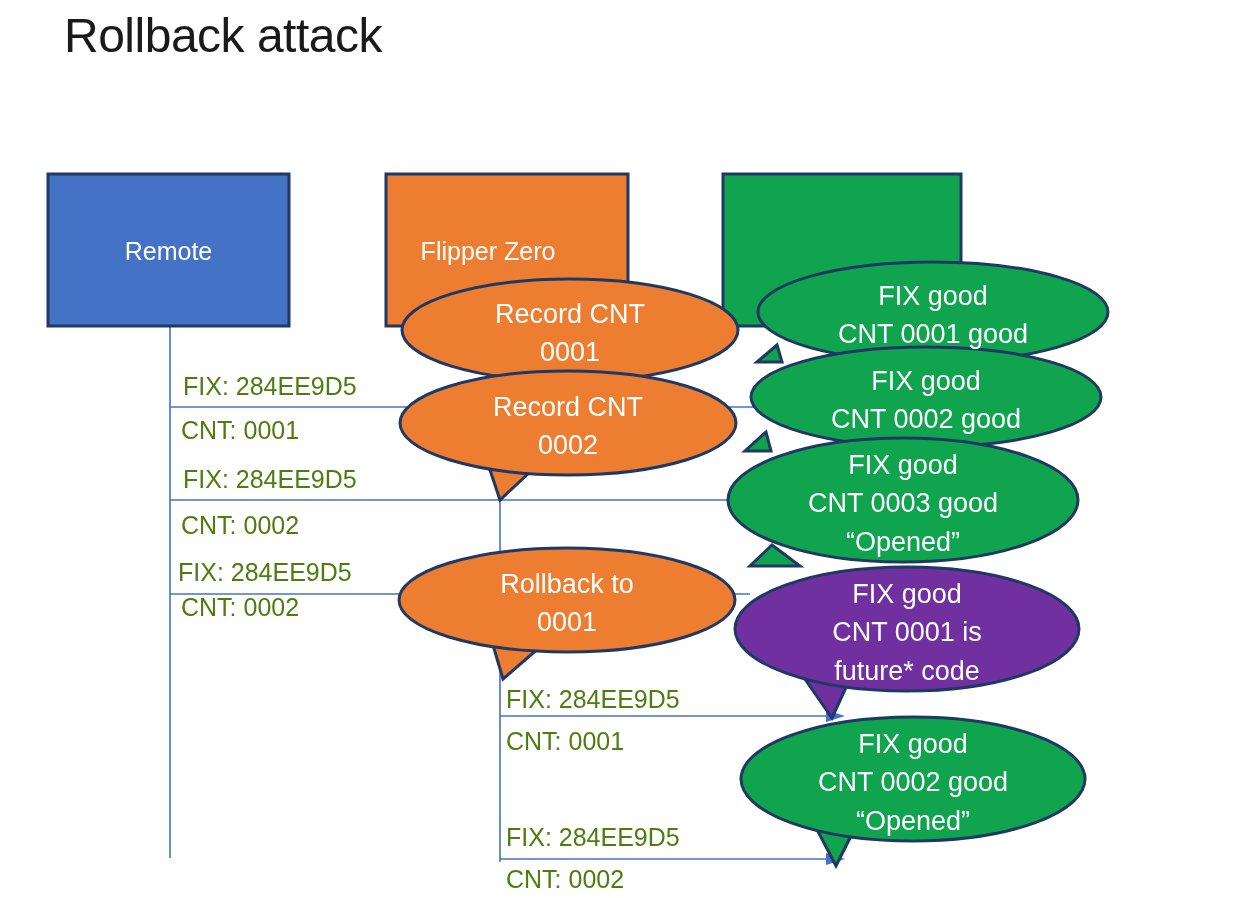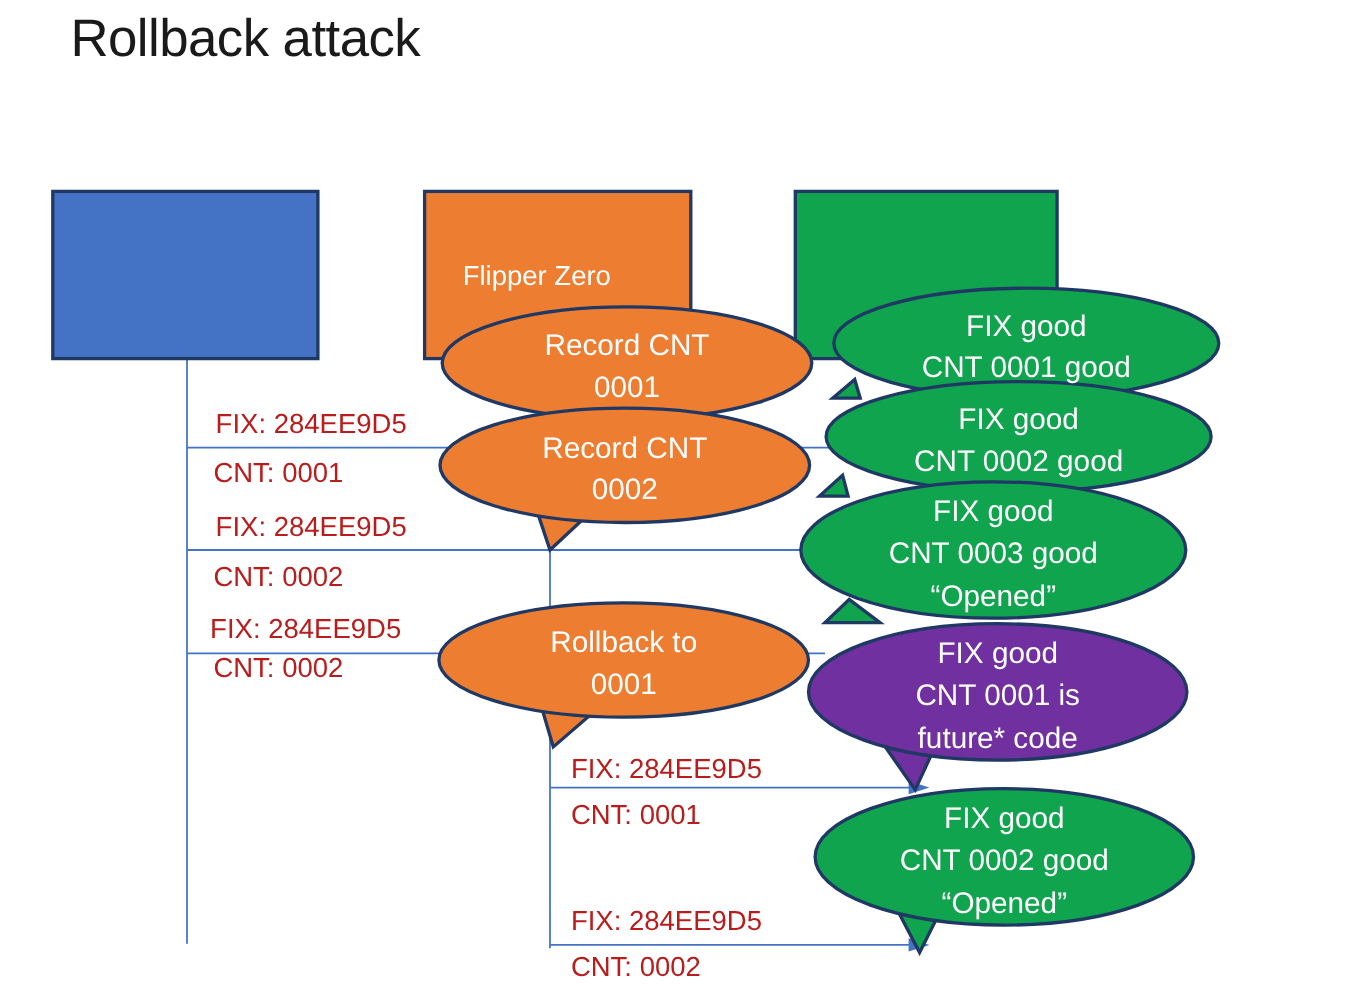--- a/index.html
+++ b/index.html
@@ -138,6 +138,7 @@
 
   </svg>
 
+  <div class="actor-label" style="left:48px;  top:238px; width:241px;">Remote</div>
   <div class="actor-label" style="left:386px; top:238px; width:204px;">Flipper Zero</div>
 
   <div class="bubble-text" style="left:420px; top:295px; width:300px;">Record CNT

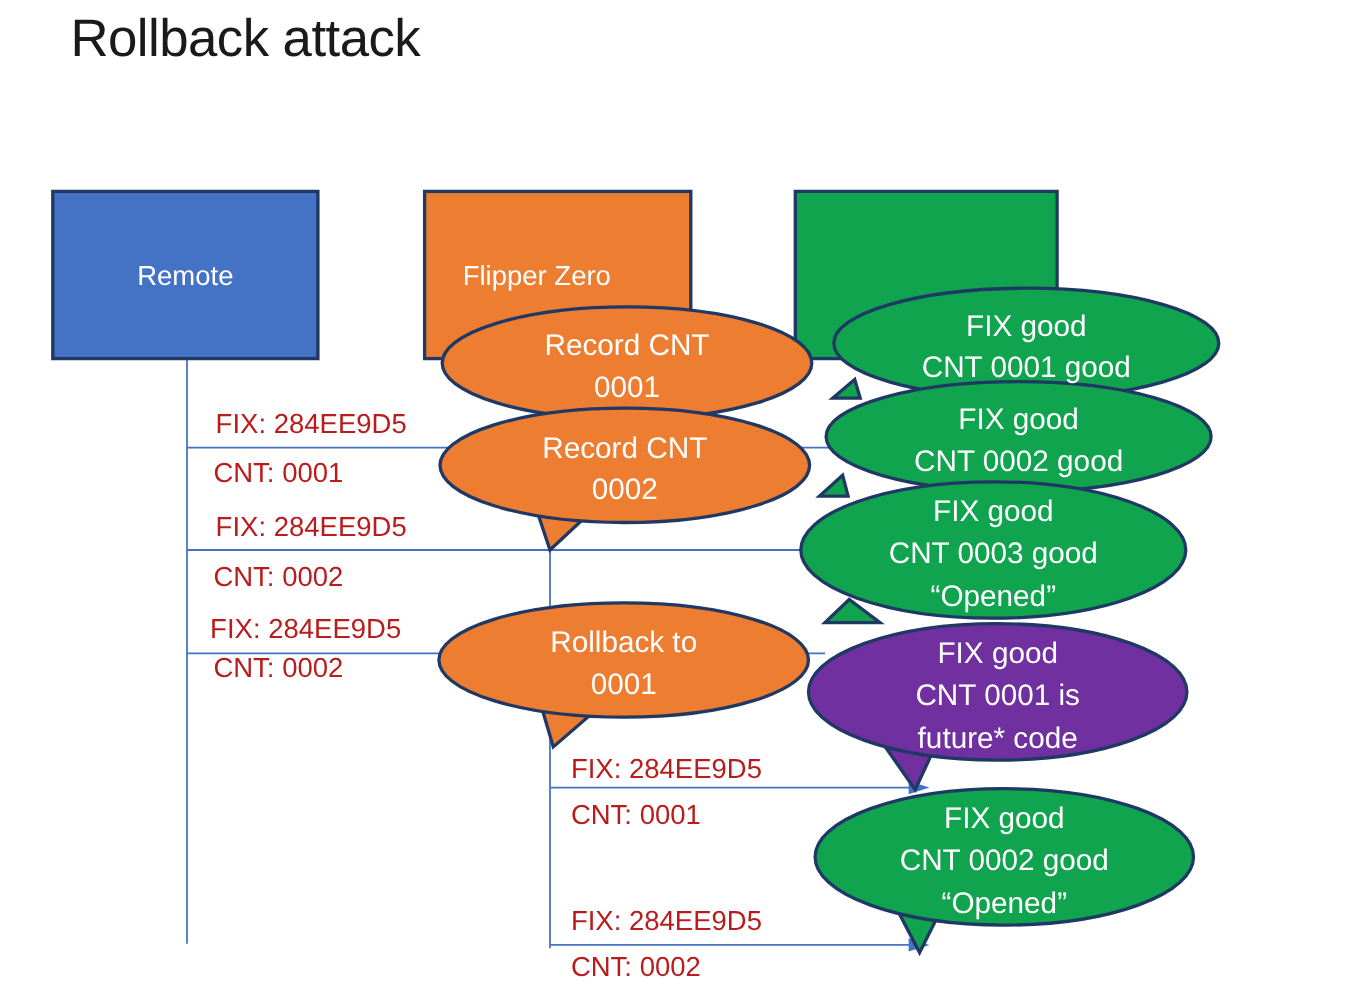--- a/index.html
+++ b/index.html
@@ -54,12 +54,11 @@
   }
   .msg-label {
     position: absolute;
-    color: #b91c1c;
+    color: #4d7c0f;
     font-size: 25px;
     line-height: 1.2;
     white-space: nowrap;
     pointer-events: none;
-    margin-left: 13px;
   }
 </style>
 </head>

